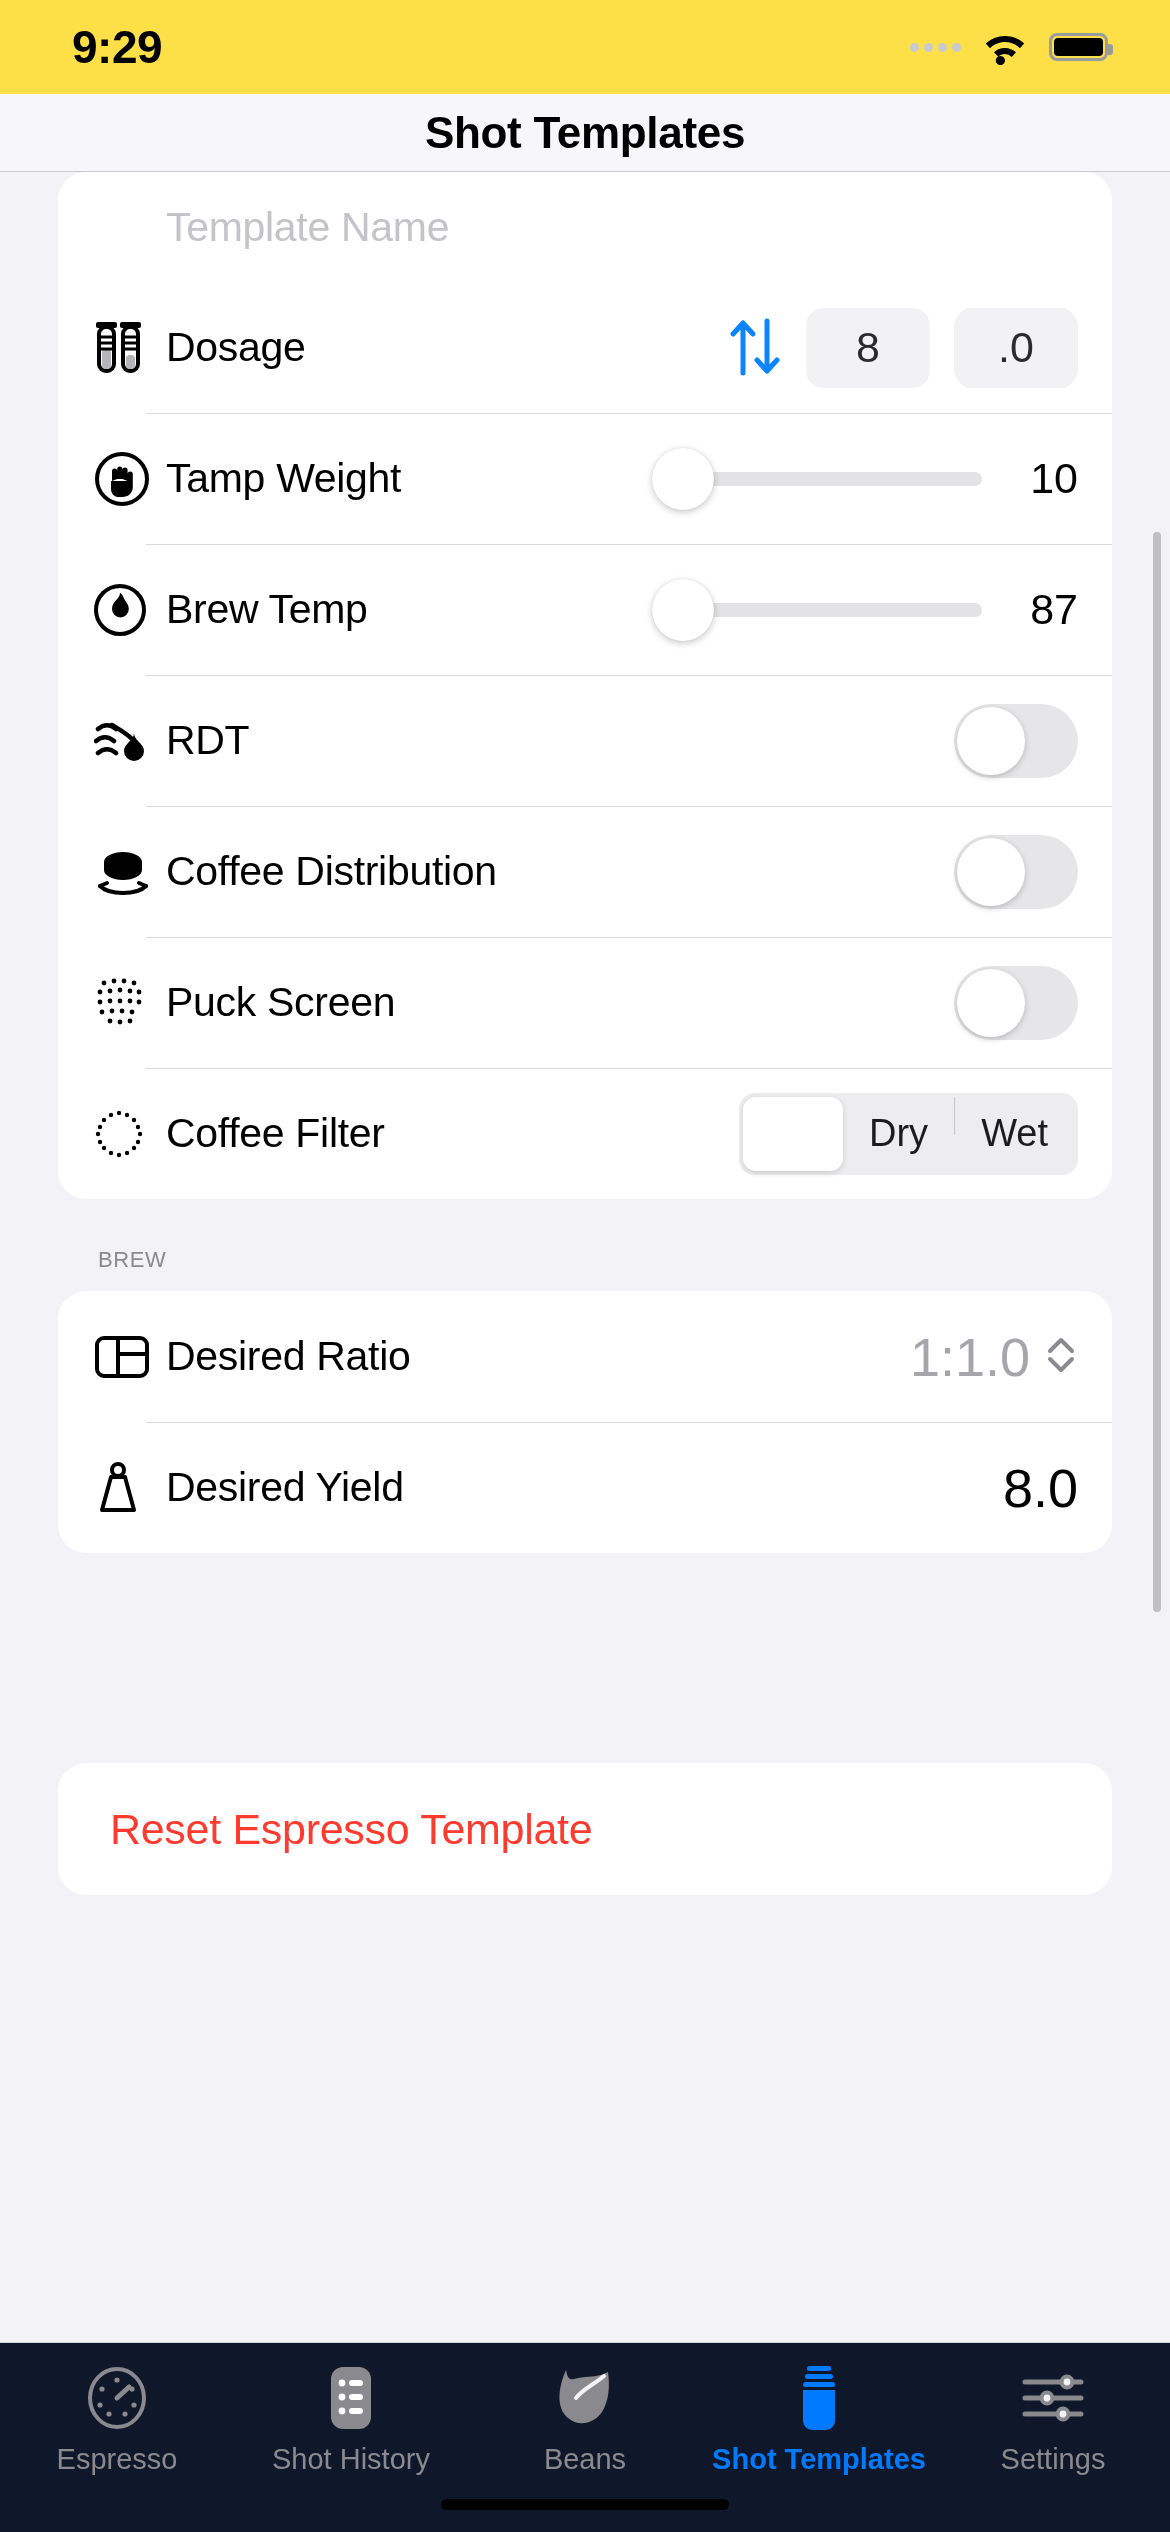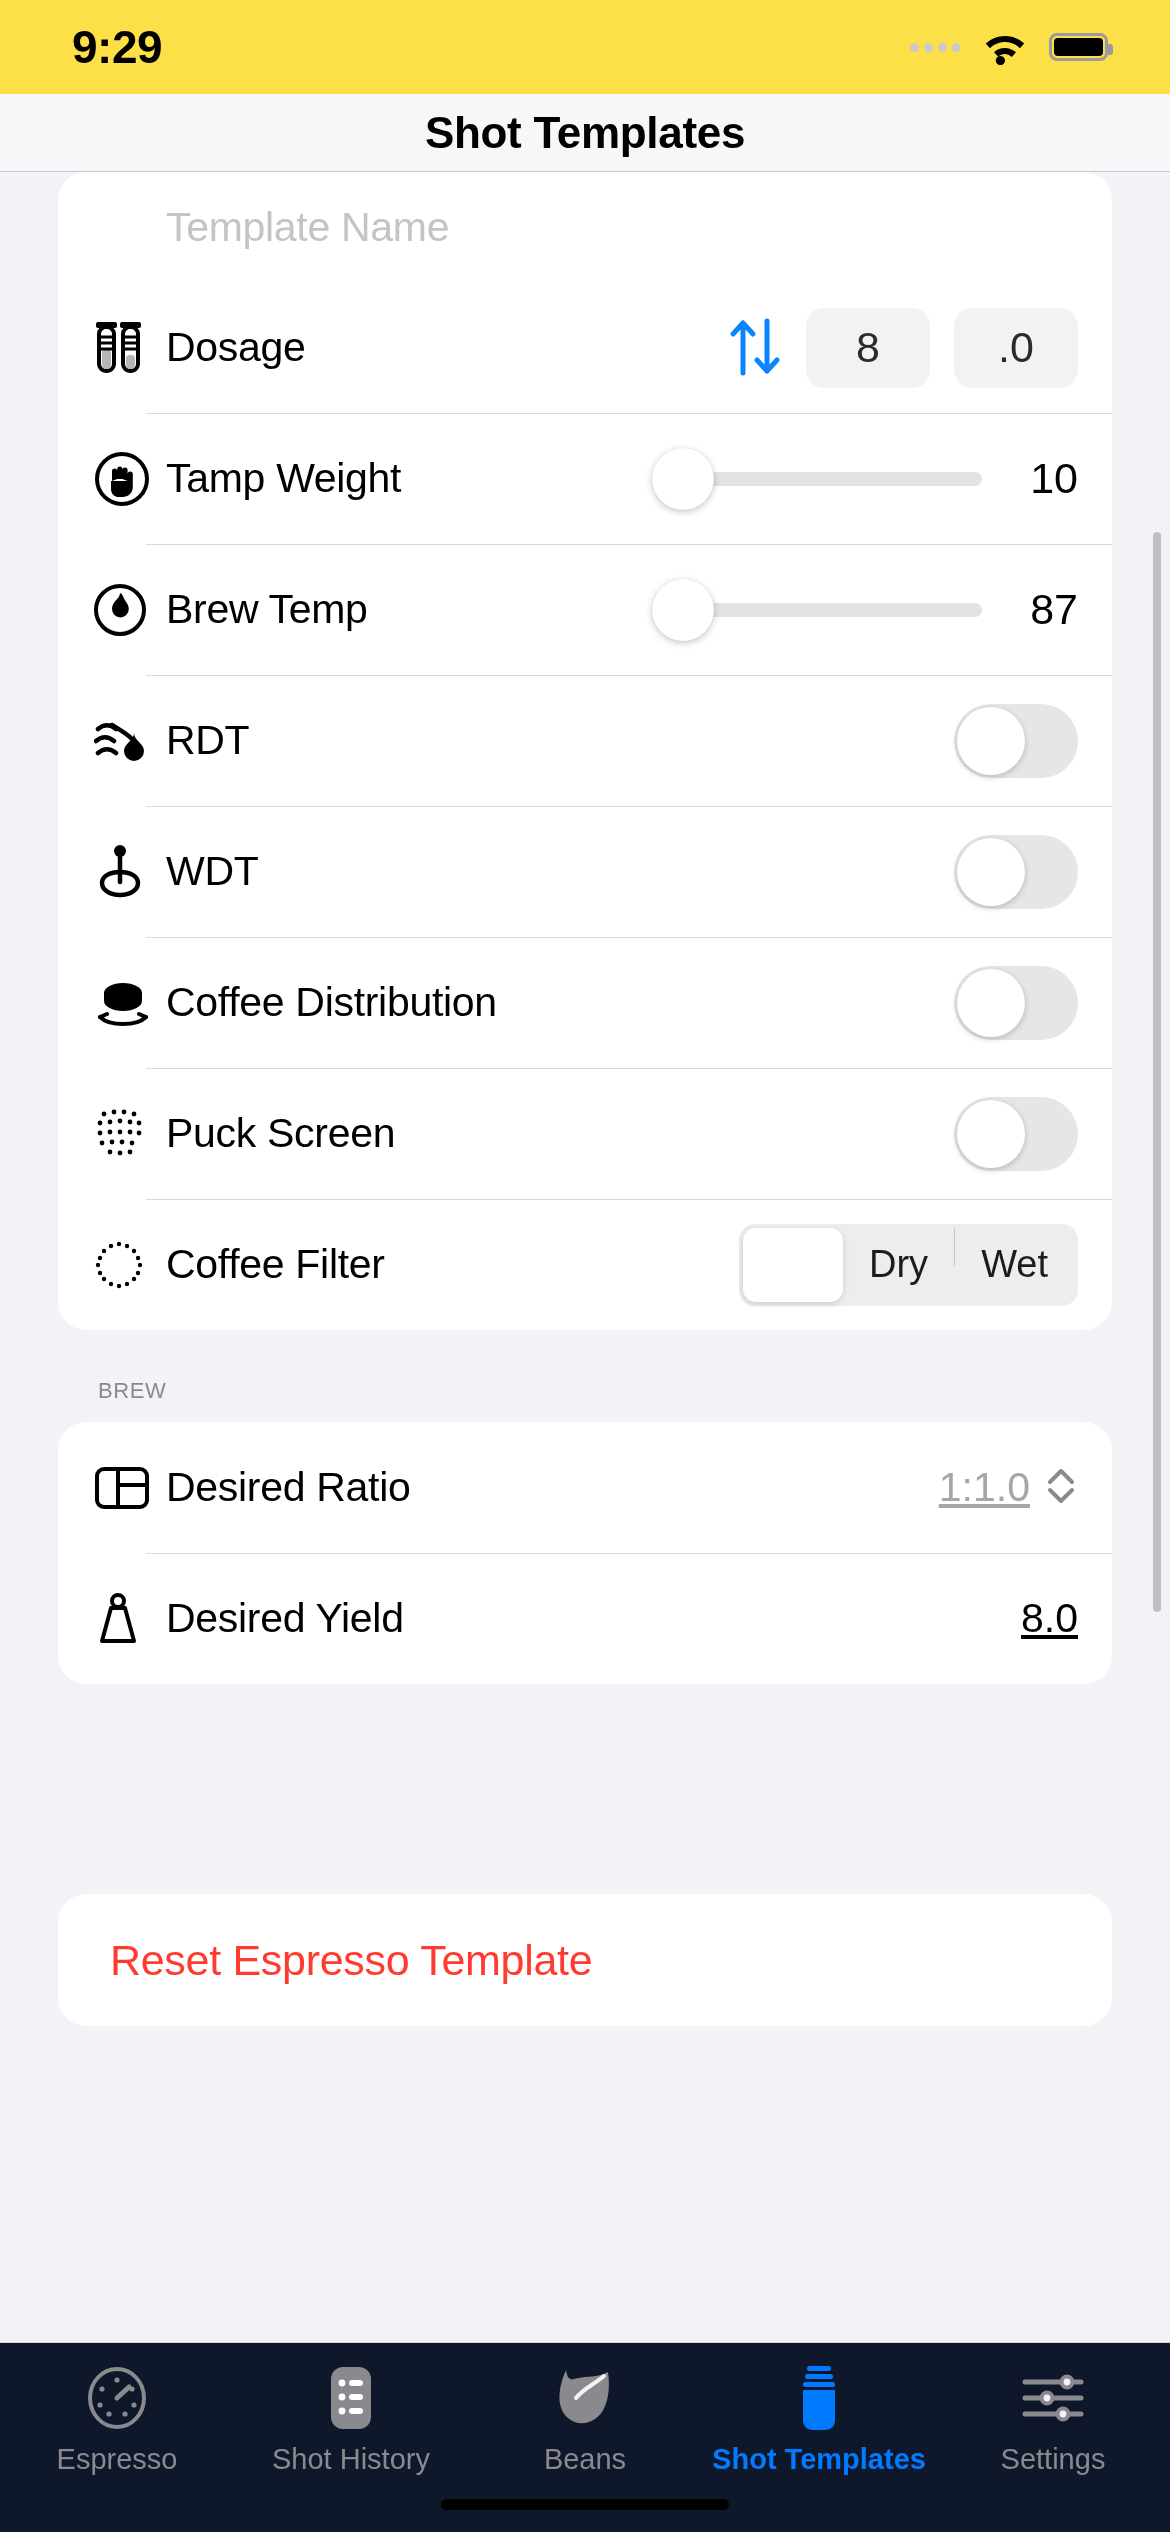--- a/index.html
+++ b/index.html
@@ -249,19 +249,6 @@
         </div>
     </div>
 
-    <div class="row">
-      <div class="row-icon">
-        <svg width="52" height="58" viewBox="0 0 52 58">
-          <circle cx="26" cy="8" r="6" fill="#000"></circle>
-          <path d="M26 13v26" stroke="#000" stroke-width="4.5" stroke-linecap="round"></path>
-          <path d="M8 40c0 7 8 12 18 12s18-5 18-12-8-11-18-11S8 33 8 40z" fill="none" stroke="#000" stroke-width="4.5"></path>
-        </svg>
-      </div>
-      <div class="row-label">WDT</div>
-      <div class="toggle">
-          <div class="knob"></div>
-        </div>
-    </div>
 
     <div class="row">
       <div class="row-icon">

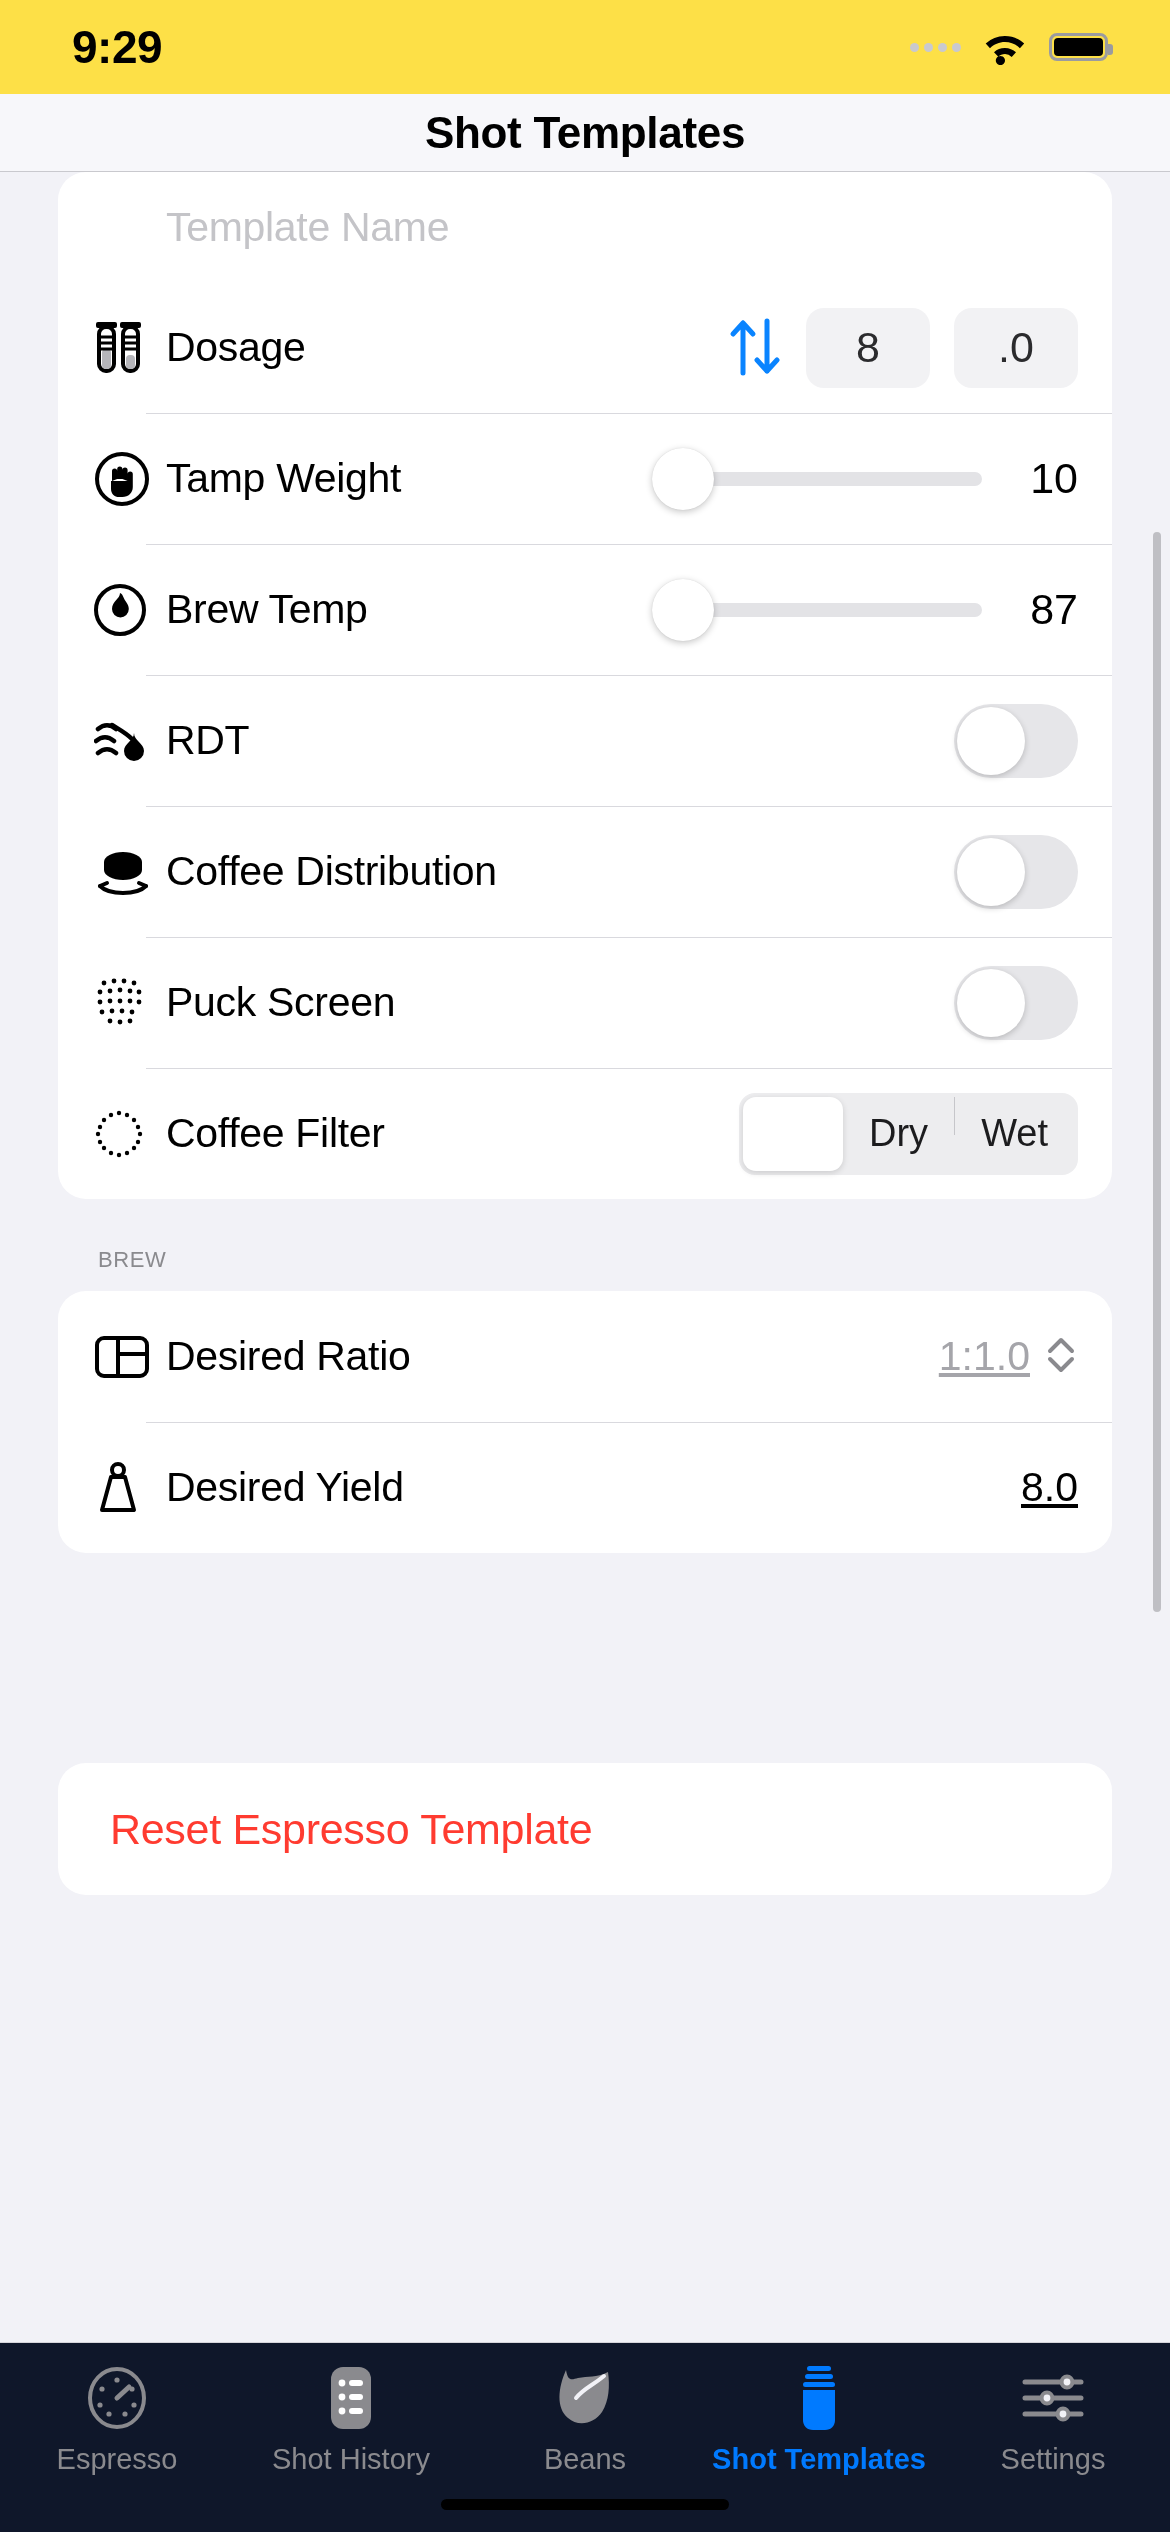--- a/index.html
+++ b/index.html
@@ -109,7 +109,7 @@
     padding:48px 0 18px 98px; font-size:22px; color:#8A8A8E; letter-spacing:0.6px;
   }
 
-  .row-value{ margin-left:auto; margin-right:34px; font-size:41px; color:#000;text-decoration:underline; }
+  .row-value{ margin-left:auto; margin-right:34px; font-size:54px; color:#000; }
   .row-value.muted{ color:#A5A5AA; }
   .chev-updown{ margin-left:14px; color:#8A8A8E; }
   .val-row{ margin-left:auto; margin-right:34px; display:flex; align-items:center; }

